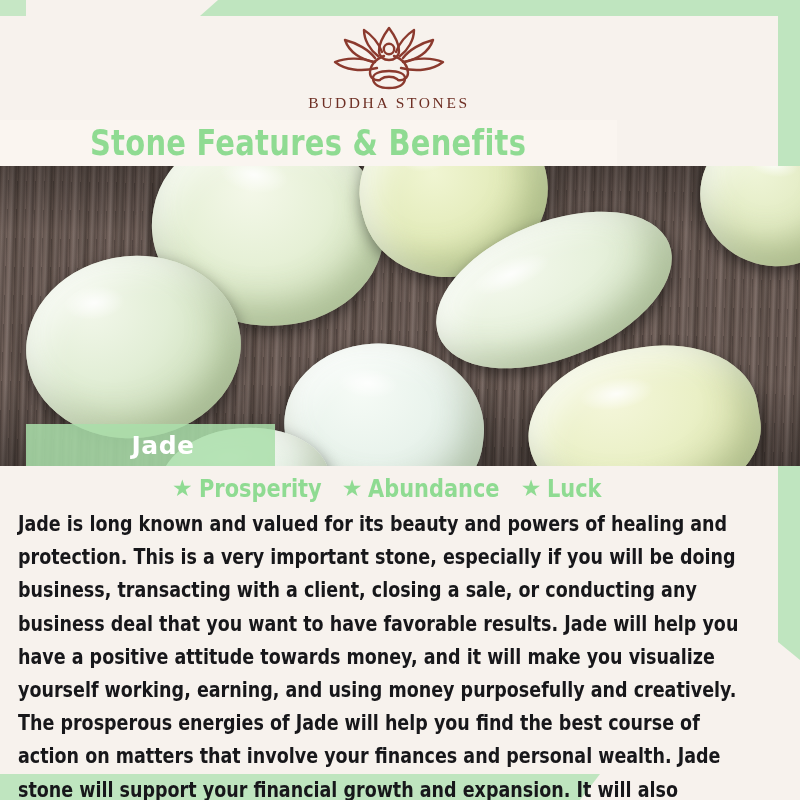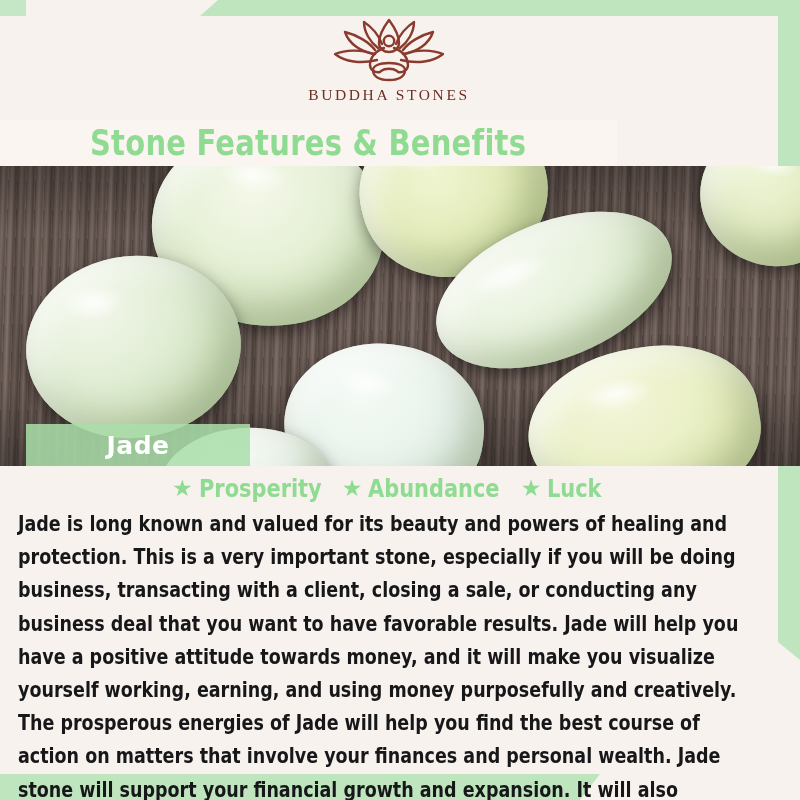--- a/index.html
+++ b/index.html
@@ -81,6 +81,7 @@
     display: flex;
     flex-direction: column;
     align-items: center;
+    justify-content: center;
   }
   #logo-mark {
     width: 148px;

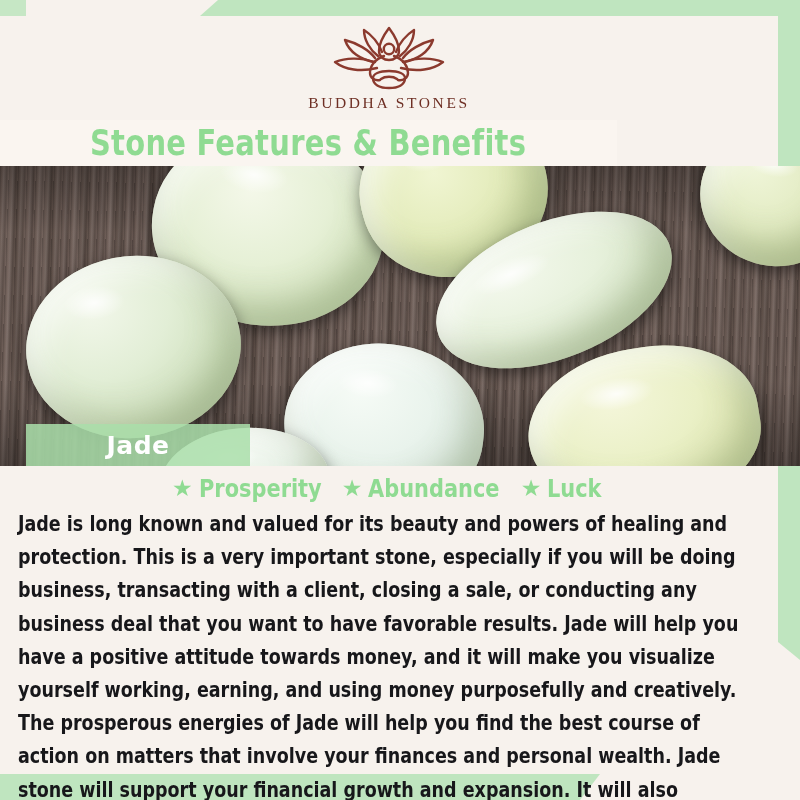--- a/index.html
+++ b/index.html
@@ -259,6 +259,7 @@
     display: flex;
     align-items: center;
     justify-content: center;
+    padding-left: 25px;
   }
   #jade-label {
     font-family: "DejaVu Sans", sans-serif;

